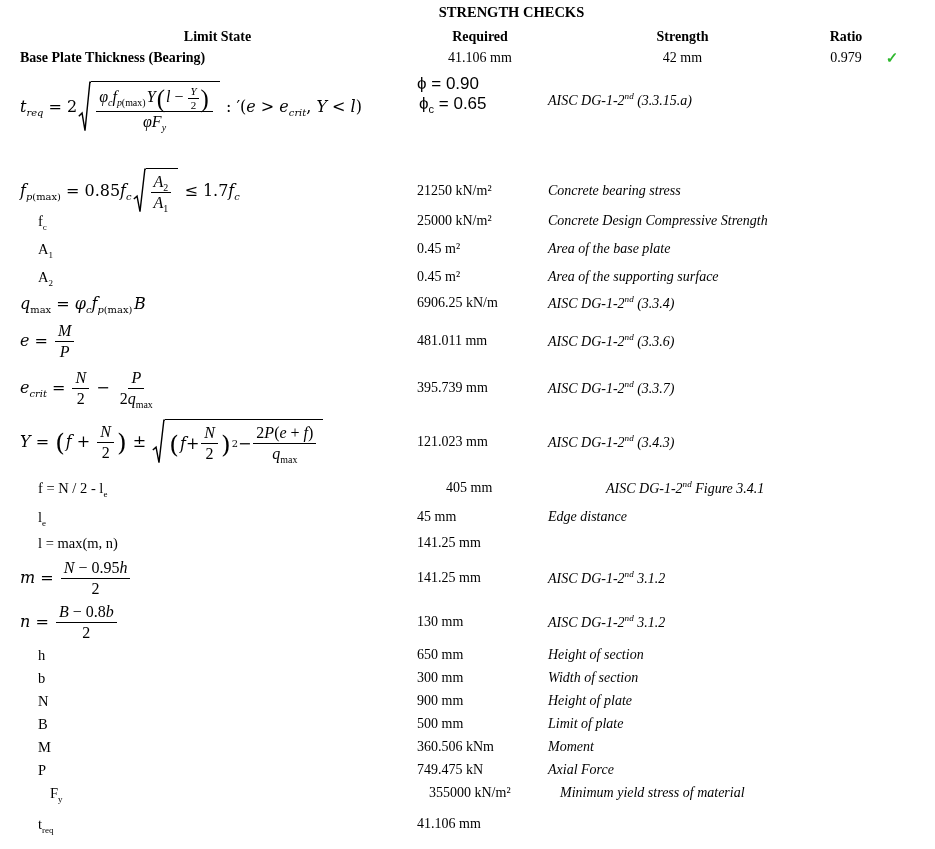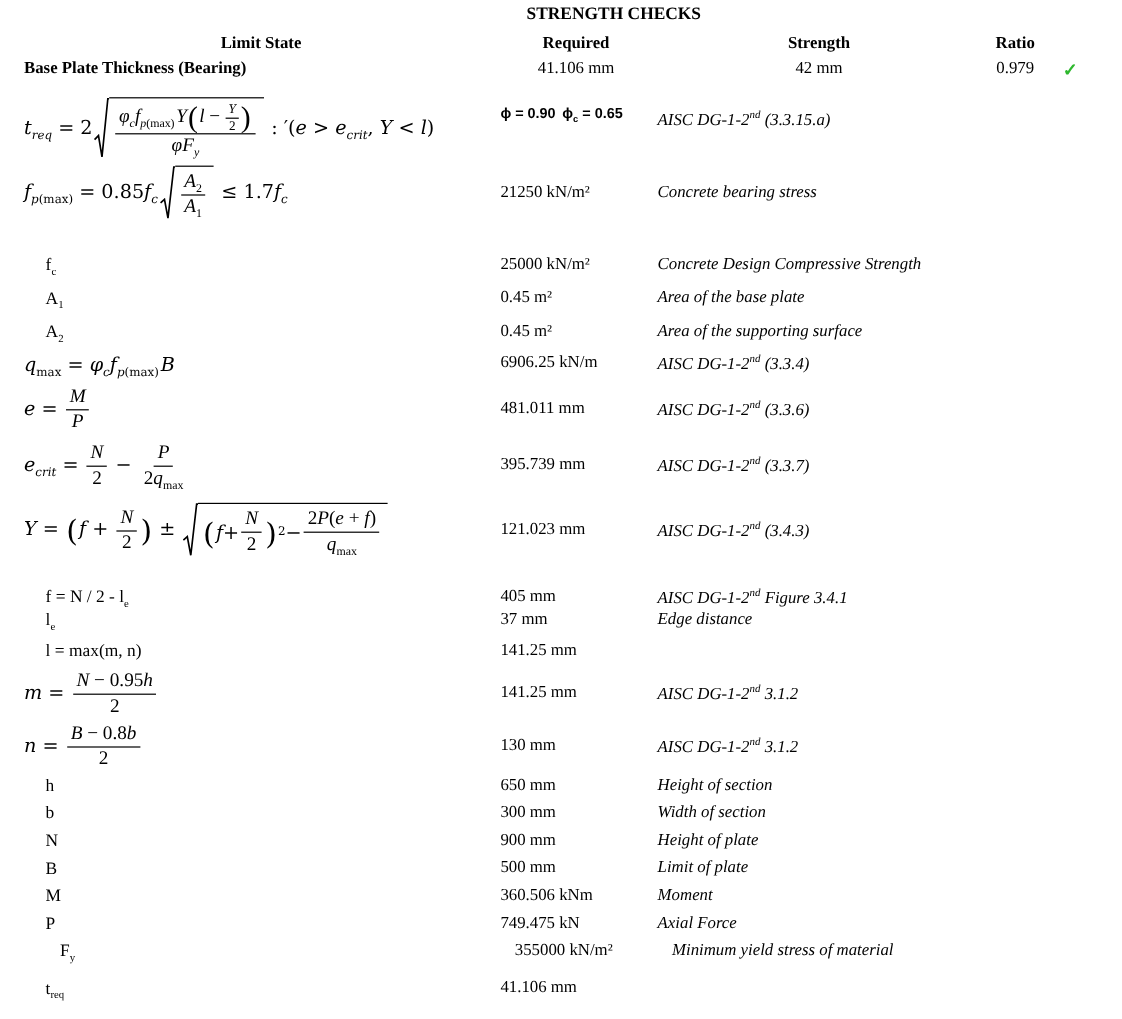--- a/index.html
+++ b/index.html
@@ -50,8 +50,8 @@
       position:relative;top:1px;margin:0 1px;}
 
   
-  .anno{font-family:"Liberation Sans",sans-serif;font-size:12px;white-space:nowrap;
-        position:relative;top:-12px;font-weight:bold;}
+  .anno{font-family:"Liberation Sans",sans-serif;font-size:17px;white-space:nowrap;
+        position:relative;top:-12px;}
   .anno sub{font-size:0.65em;}
   .ref-raised{position:relative;top:-7px;}
 </style>

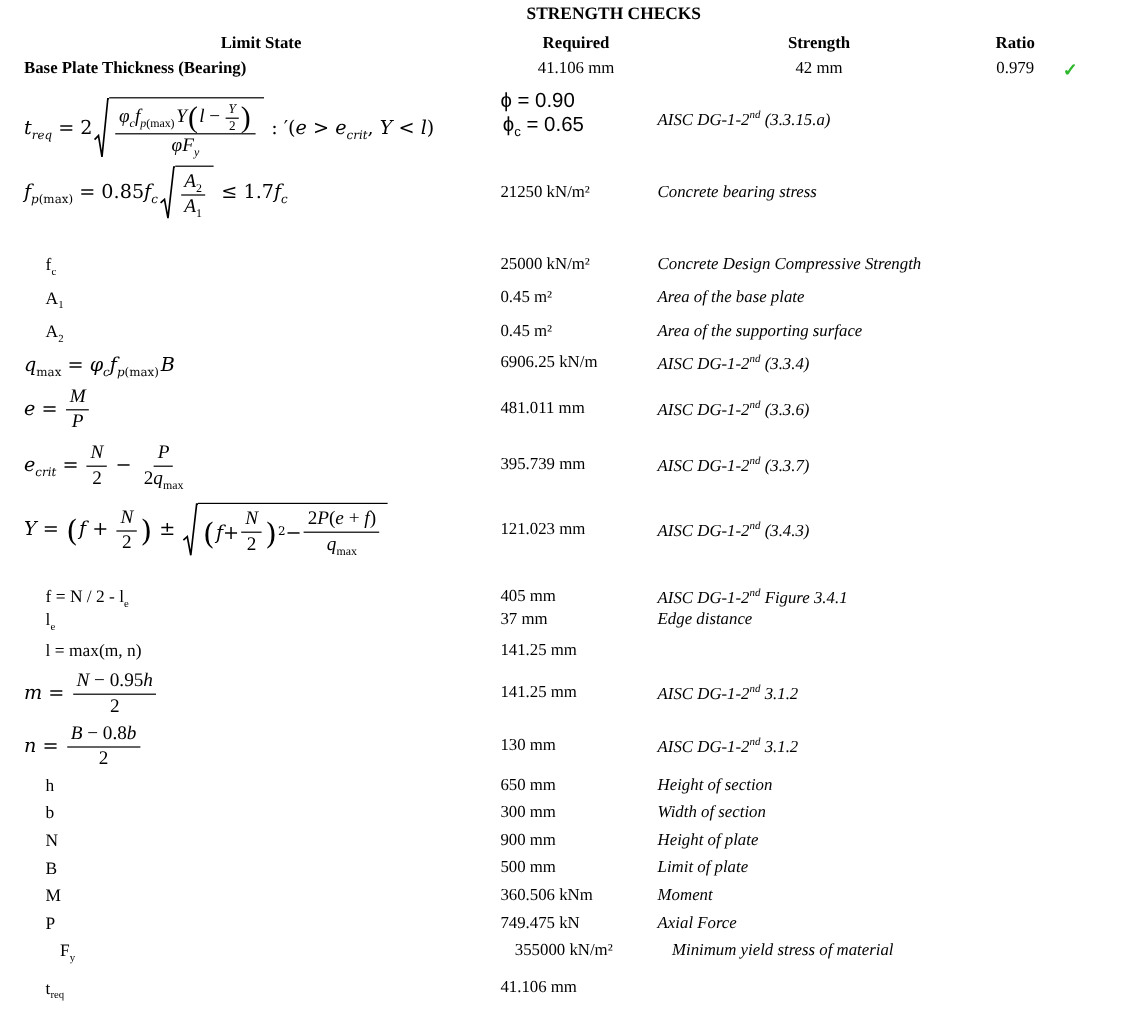--- a/index.html
+++ b/index.html
@@ -106,7 +106,7 @@
     </div>
   </div>
 
-  <div class="abs row" style="top:132px;height:58px;">
+  <div class="abs row" style="top:162px;height:58px;">
     <div class="c-limit math"><i>f</i><sub><i>p</i>(max)</sub> = 0.85<i>f</i><sub><i>c</i></sub><span class="sq">
           <svg class="rs" viewBox="0 0 16 40" preserveAspectRatio="none">
             <path d="M1 27 L5 24.5 L8.6 38 L14.6 1 L16 1" fill="none" stroke="#000" stroke-width="1.4" vector-effect="non-scaling-stroke"></path>

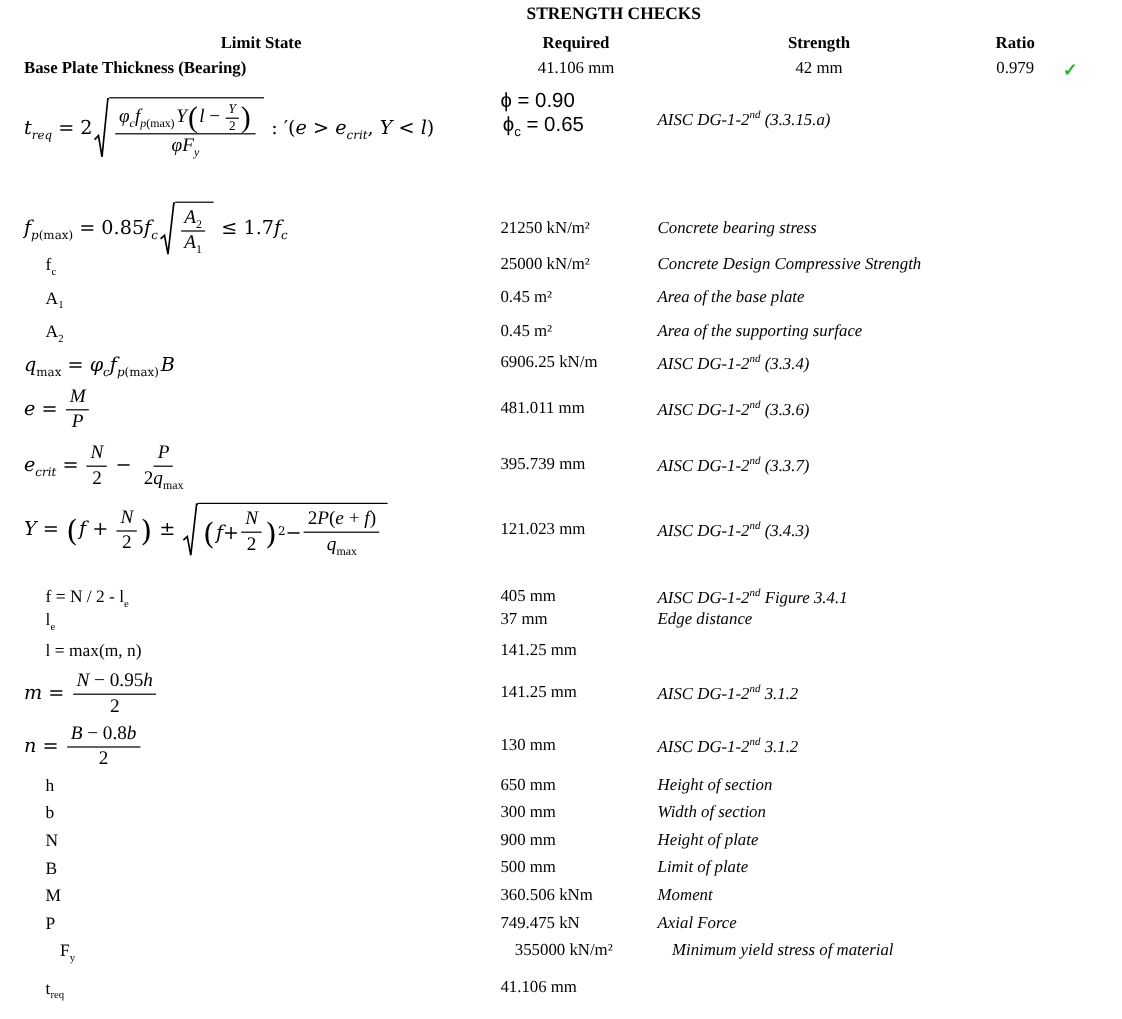--- a/index.html
+++ b/index.html
@@ -187,7 +187,7 @@
     <div class="c-desc">AISC DG-1-2<sup>nd</sup> (3.4.3)</div>
   </div>
 
-  <div class="abs row" style="top:486px;height:24px;">
+  <div class="abs row" style="top:476px;height:24px;gap:29px;">
     <div class="c-limit plain">f = N / 2 - l<sub>e</sub></div>
     <div class="c-req">405 mm</div>
     <div class="c-desc">AISC DG-1-2<sup>nd</sup> Figure 3.4.1</div>

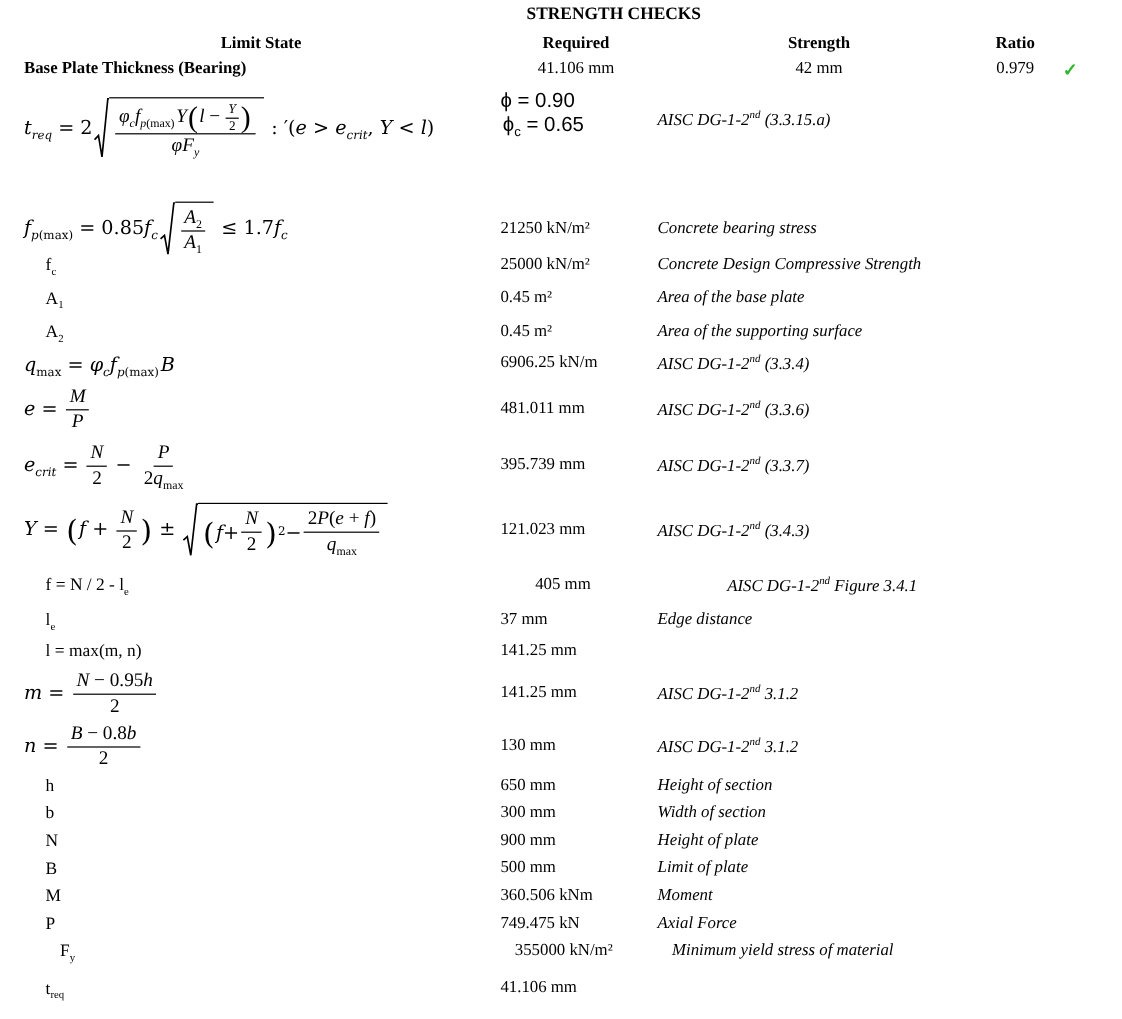--- a/index.html
+++ b/index.html
@@ -195,7 +195,7 @@
 
   <div class="abs row" style="top:504px;height:26px;">
     <div class="c-limit plain">l<sub>e</sub></div>
-    <div class="c-req">37 mm</div>
+    <div class="c-req">45 mm</div>
     <div class="c-desc">Edge distance</div>
   </div>
 

